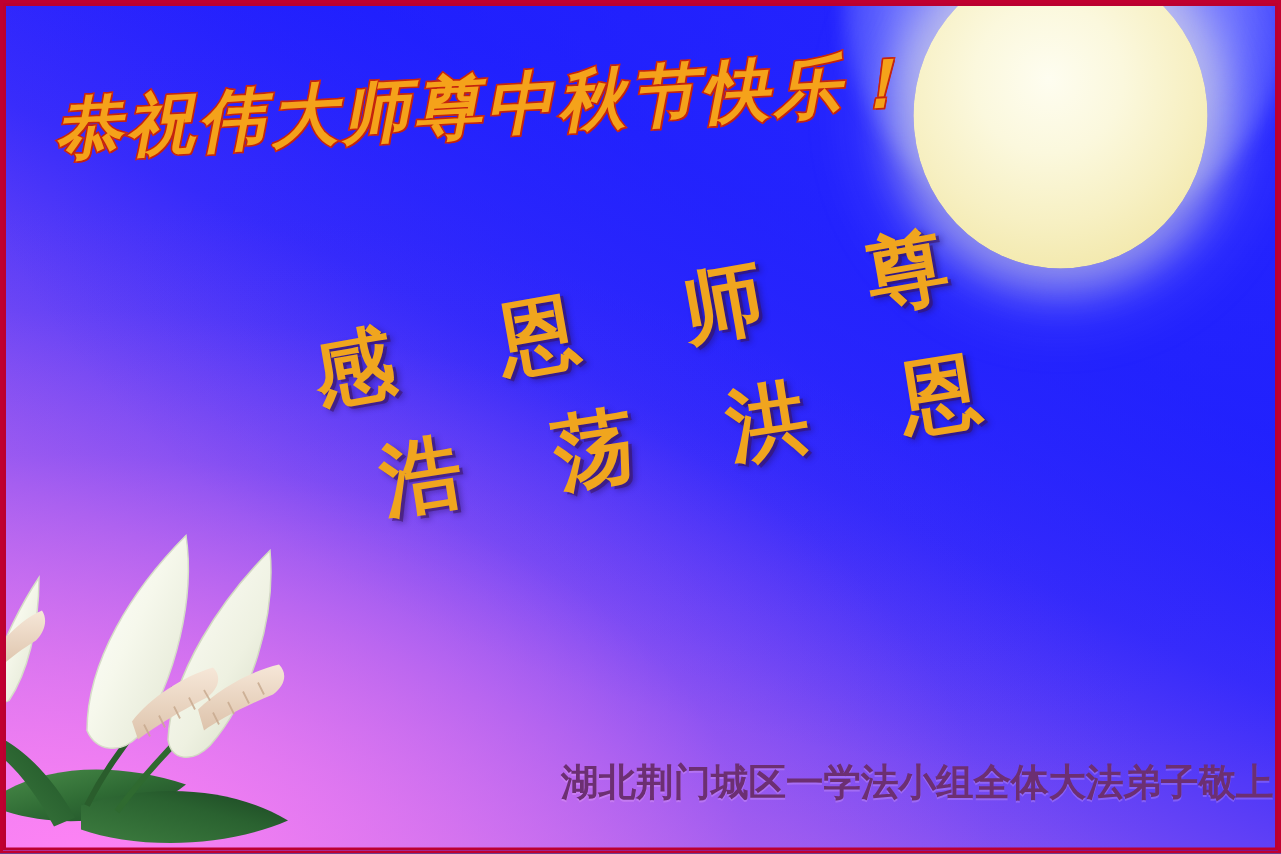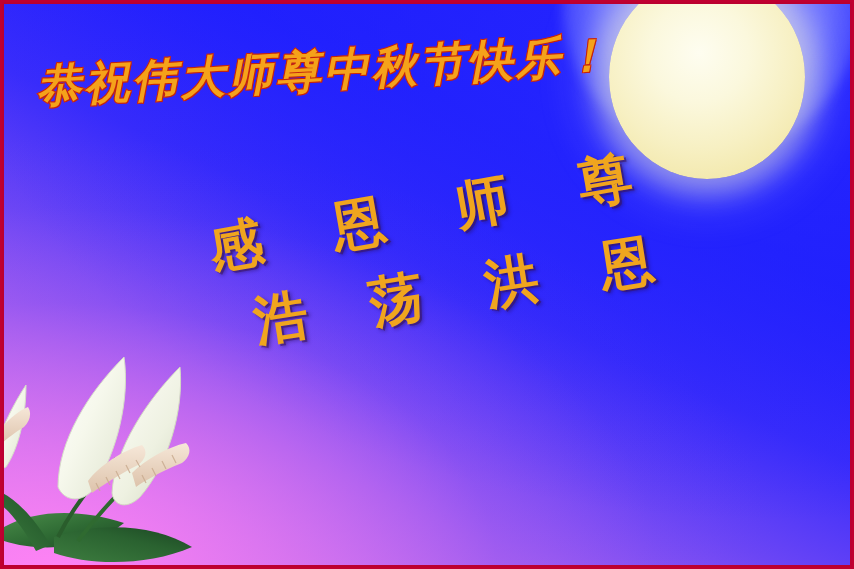--- a/index.html
+++ b/index.html
@@ -189,6 +189,7 @@
     <div class="center-line center-line-2">浩 荡 洪 恩</div>
   </div>
 
+  <div class="signature">湖北荆门城区一学法小组全体大法弟子敬上</div>
 
   <svg class="plant" viewBox="0 0 240 230">
     <defs>

